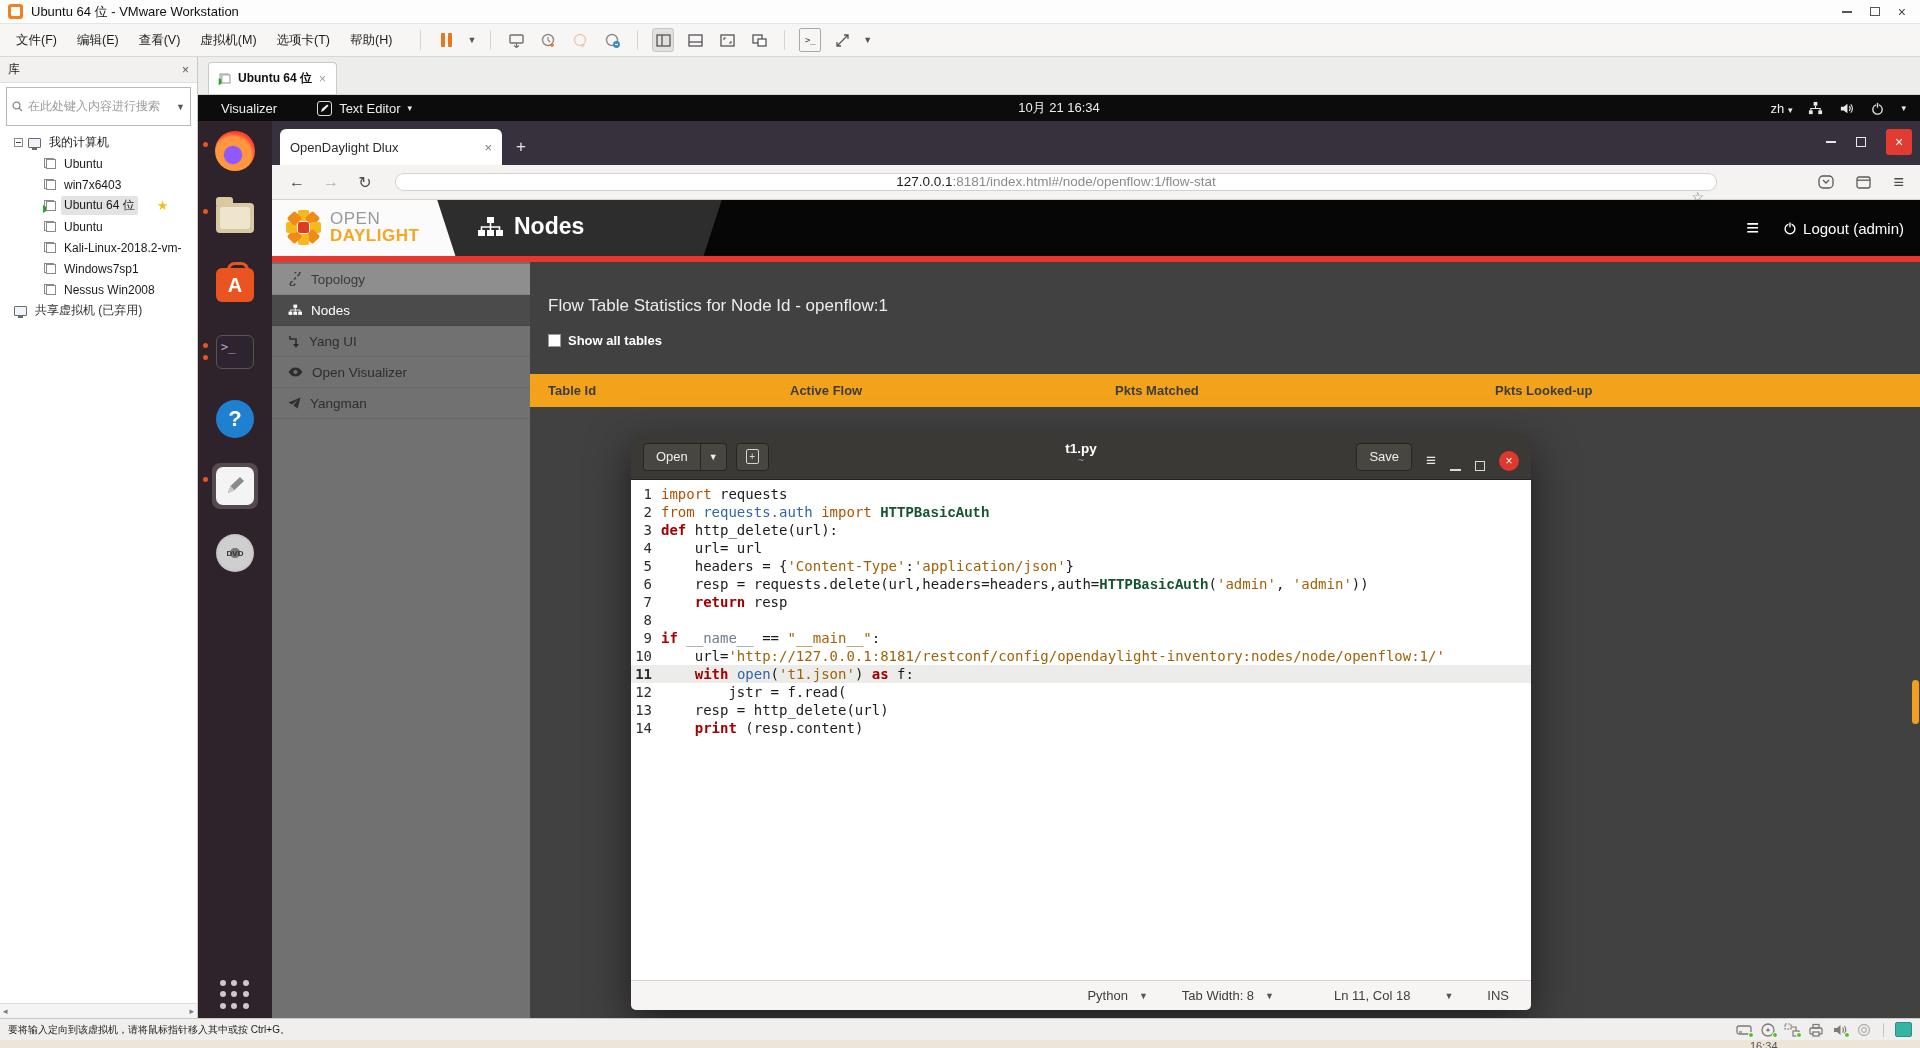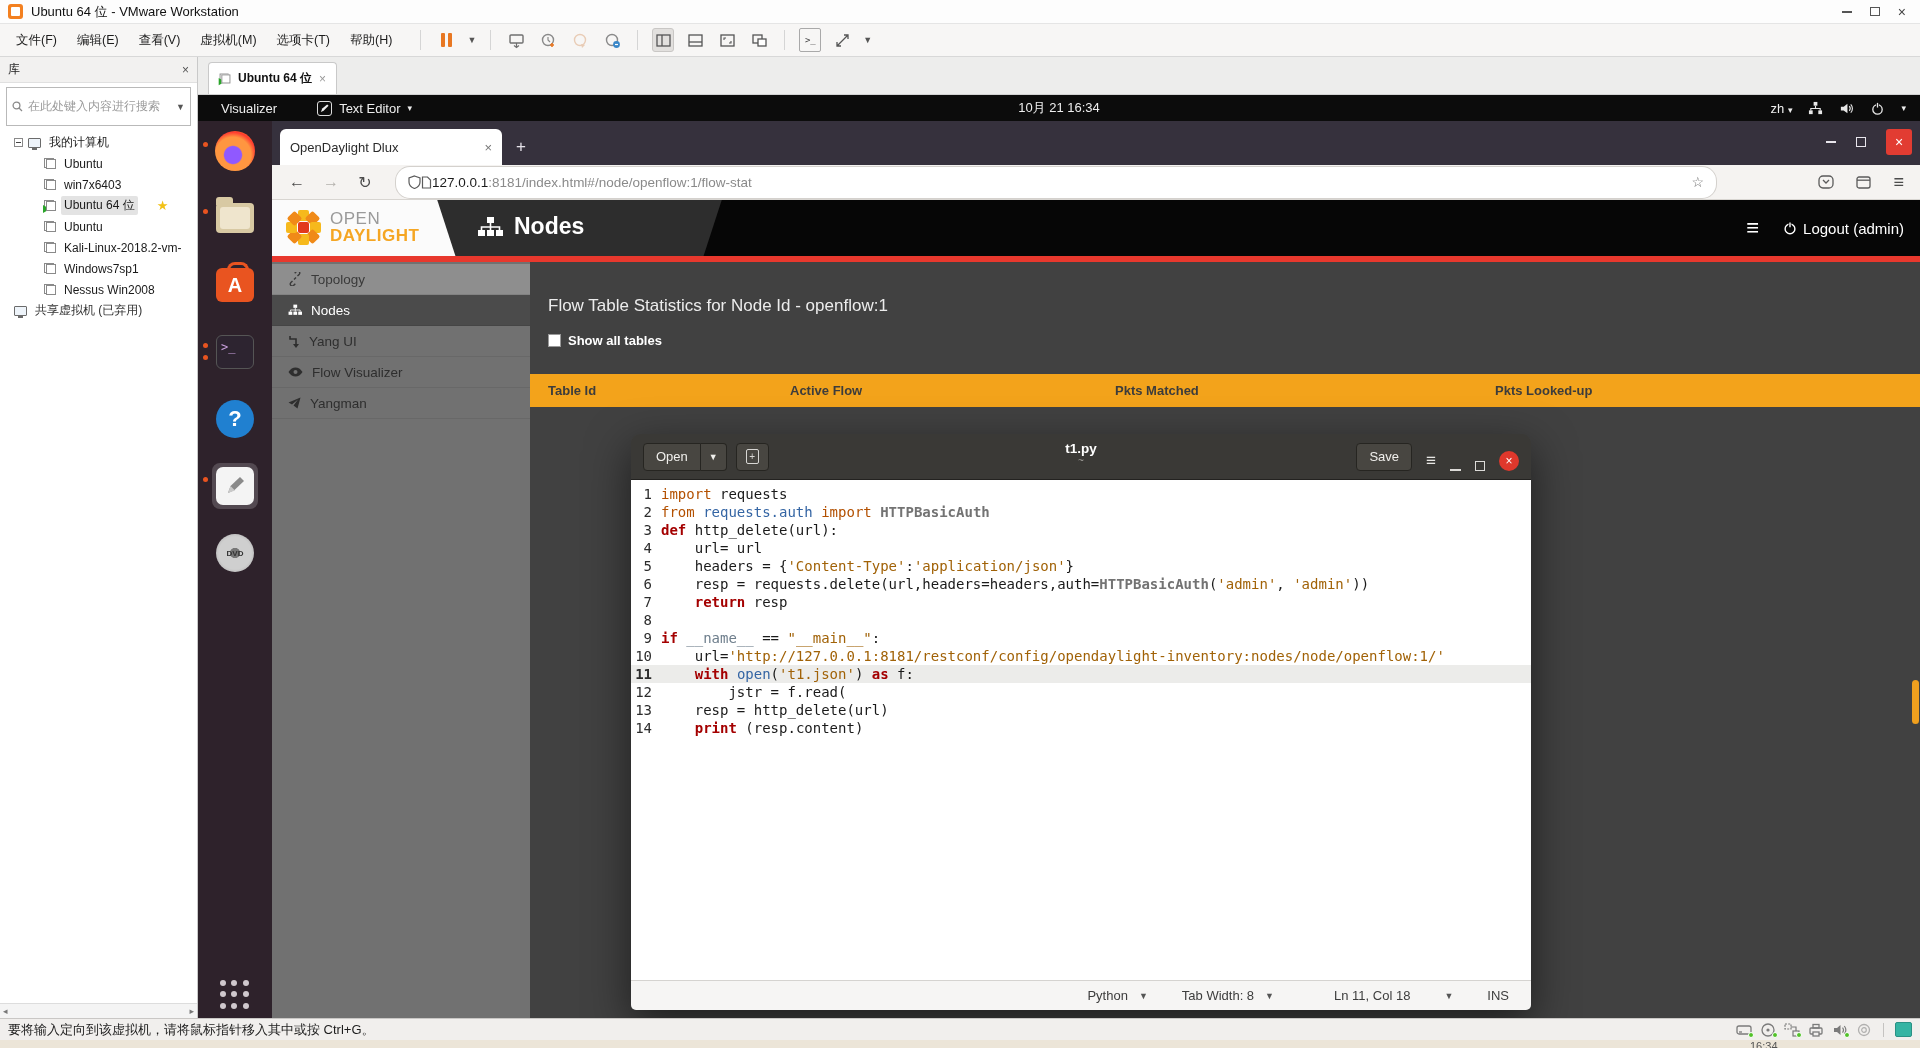--- a/index.html
+++ b/index.html
@@ -97,7 +97,7 @@
   .ff-nav { position:absolute; left:0; top:44px; right:0; height:35px; background:#f5f3f1; border-bottom:1px solid #d8d5d1; display:flex; align-items:center; color:#4c4c4c; }
   .nav-ic { width:34px; text-align:center; font-size:16px; }
   .nav-ic.dim { color:#b4b1ad; }
-  .urlbox { margin-left:14px; width:1320px; height:31px; background:#fff; border-radius:14px; box-shadow:0 0 0 1px #d4d1cd; display:flex; align-items:center; padding:0 12px; gap:0; font-size:13.5px; }
+  .urlbox { margin-left:14px; width:1320px; height:16px; background:#fff; border-radius:14px; box-shadow:0 0 0 1px #d4d1cd; display:flex; align-items:center; padding:0 12px; gap:0; font-size:13.5px;flex-direction:column; }
   .url-host { color:#1b1b1b; }
   .url-rest { color:#8a8a8a; }
   .url-star { margin-left:auto; color:#6f6f6f; font-size:14px; }

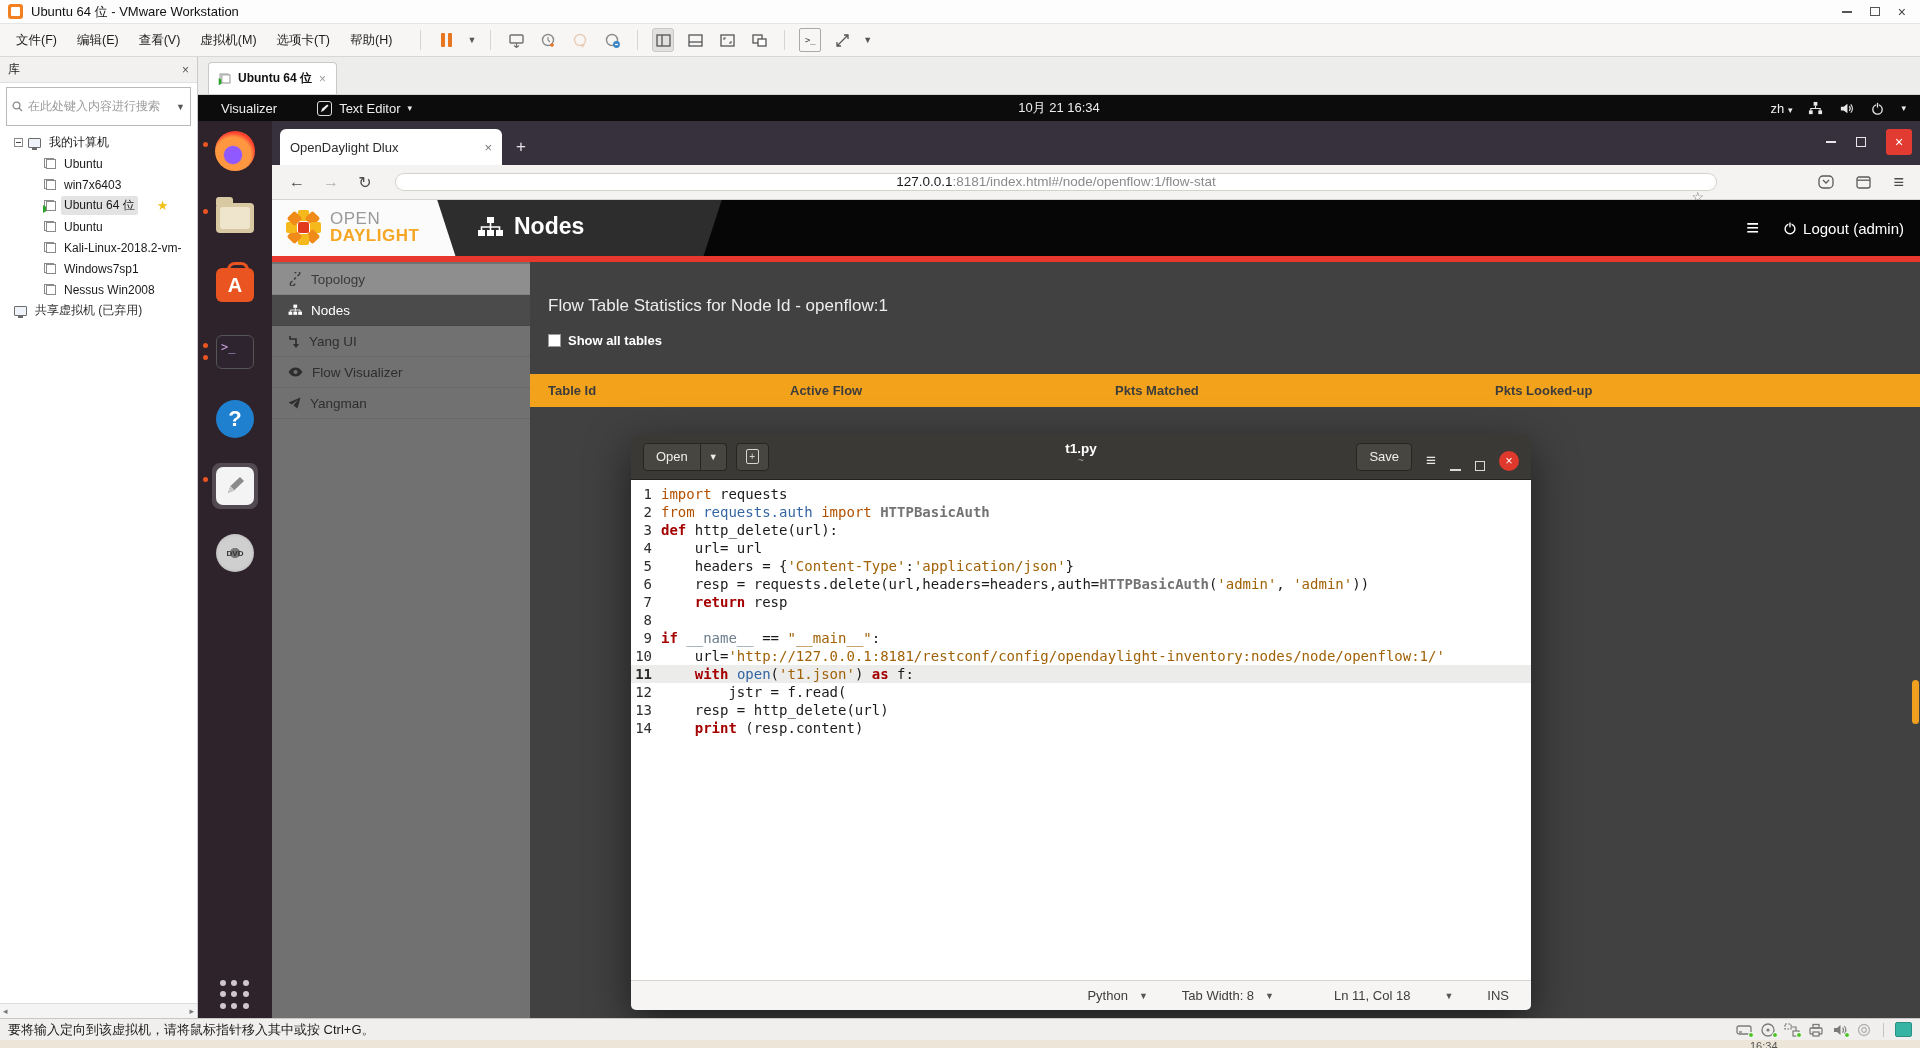--- a/index.html
+++ b/index.html
@@ -553,7 +553,7 @@
                   <circle cx="7.5" cy="5" r="2" fill="#717171"></circle>
                 </svg>
               </span>
-              <span>Flow Visualizer</span>
+              <span>Open Visualizer</span>
             </div>
             <div class="odl-sitem ">
               <span style="display: inline-flex;">

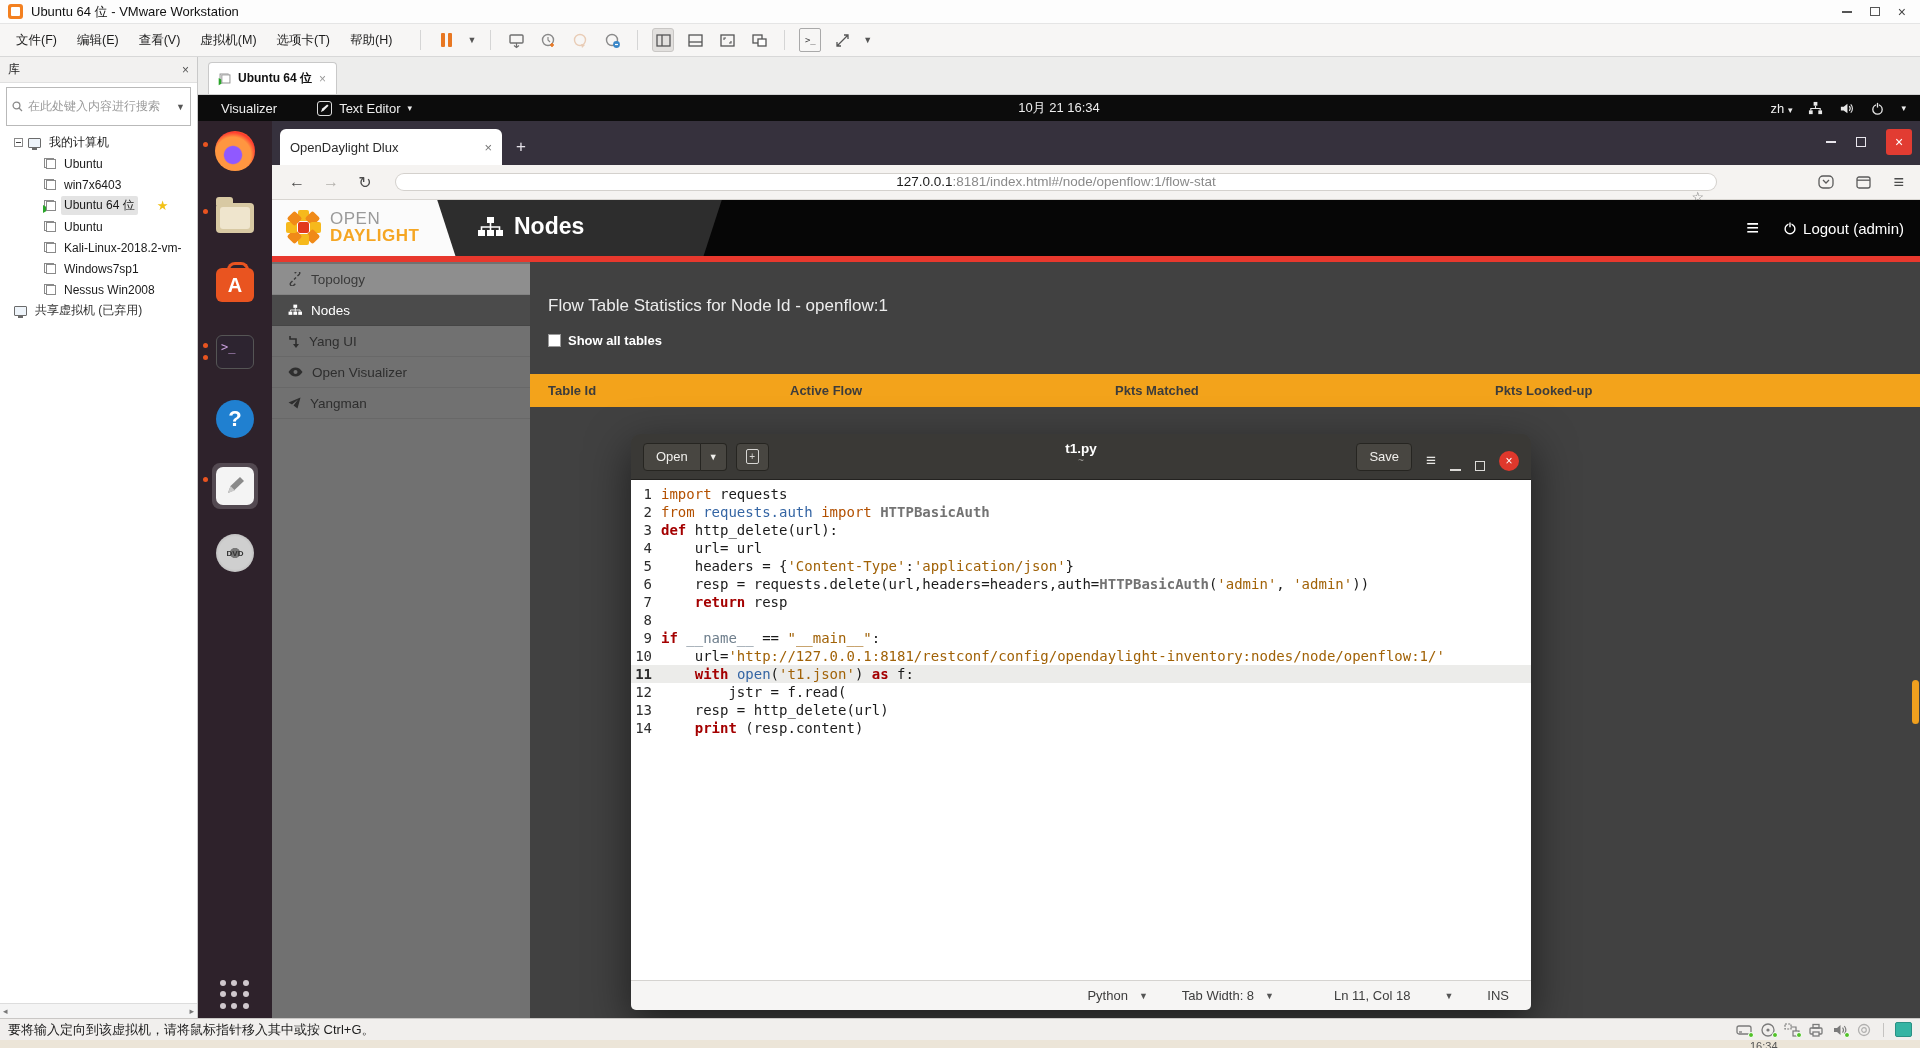--- a/index.html
+++ b/index.html
@@ -162,7 +162,7 @@
   .cl.cur .ln { font-weight:bold; }
   .tok-pl { color:#1a1a1a; } .tok-kwr { color:#a40000; font-weight:bold; }
   .tok-kwo { color:#b35000; } .tok-str { color:#a16207; }
-  .tok-cls { color:#737373; font-weight:bold; } .tok-mod { color:#3465a4; }
+  .tok-cls { color:#14532d; font-weight:bold;font-family:Liberation Mono, monospace; } .tok-mod { color:#3465a4; }
   .tok-blt { color:#3465a4; } .tok-dund { color:#6e7e8c; }
   .ged-status { height:30px; background:#f6f5f4; border-top:1px solid #d5d3d0; border-radius:0 0 5px 5px; display:flex; align-items:center; justify-content:flex-end; gap:34px; font-size:13px; color:#3d3d3d; padding-right:22px; }
   .st-item { display:flex; align-items:center; gap:11px;text-align:right; }

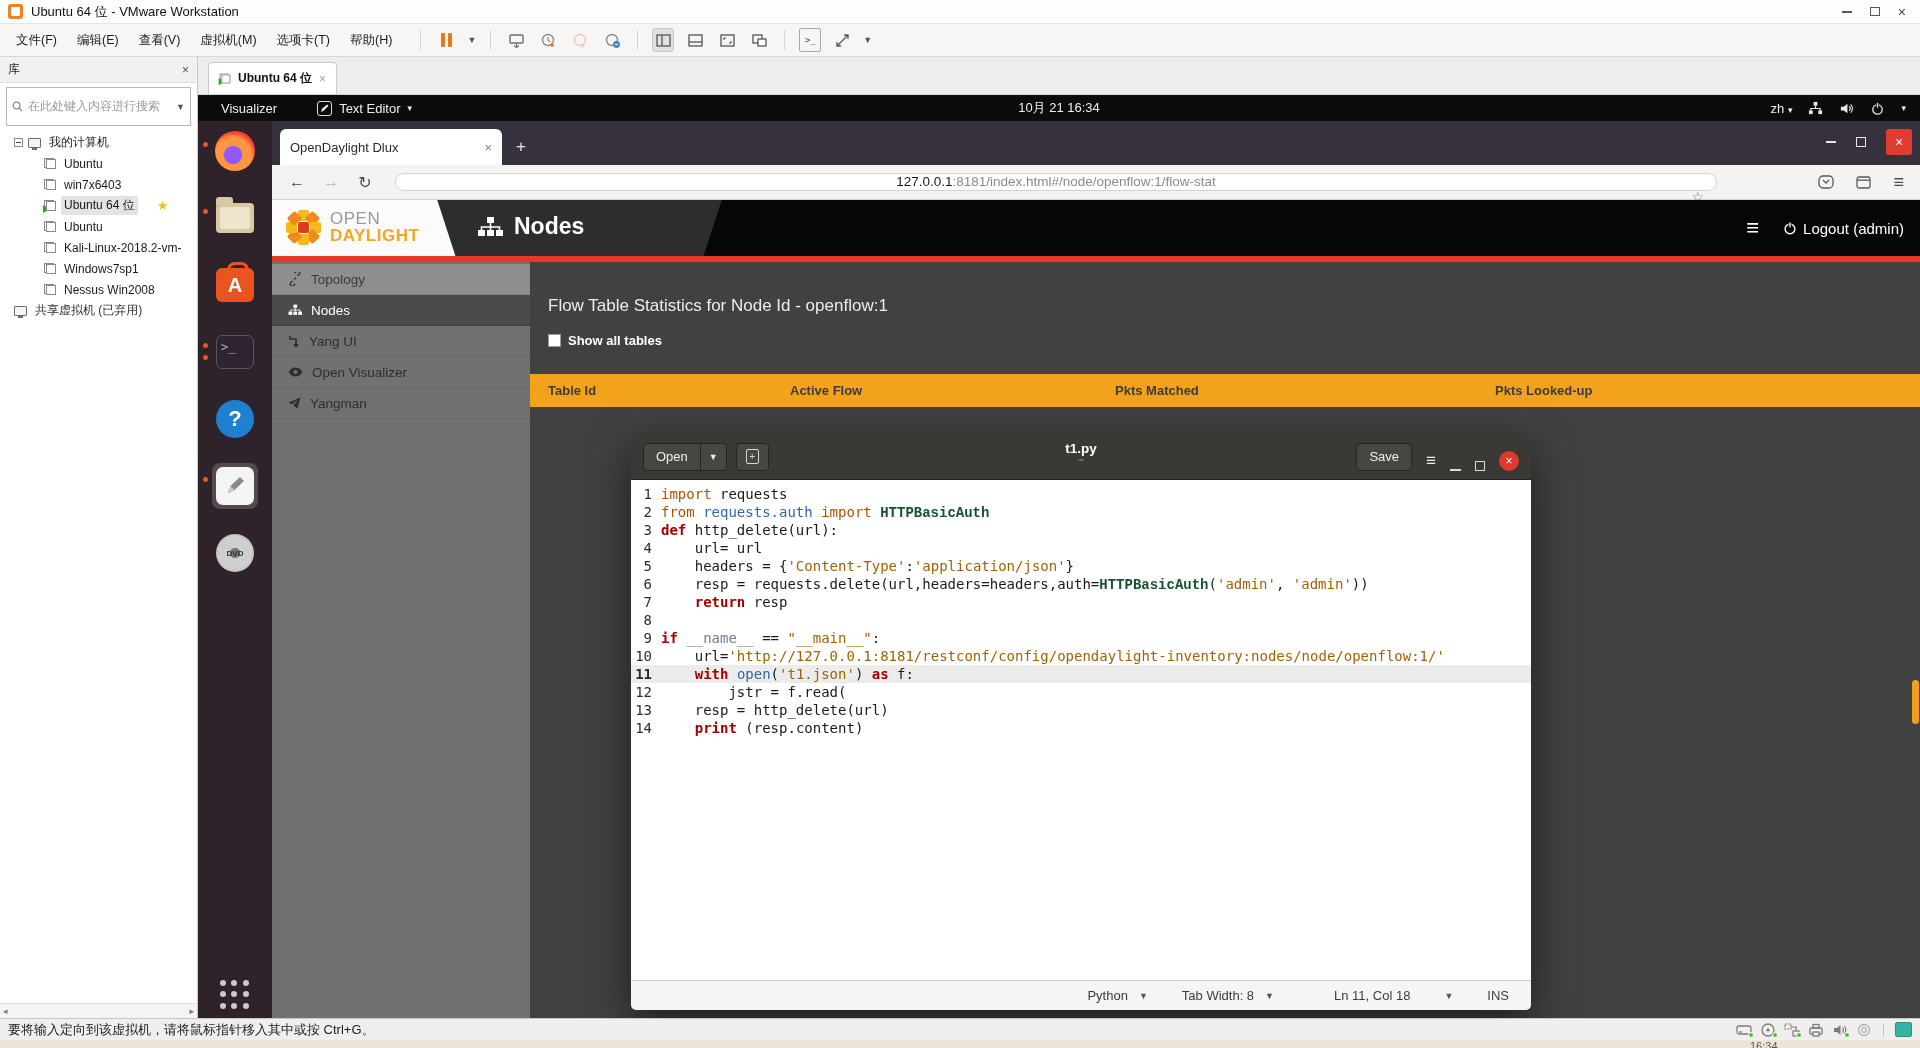--- a/index.html
+++ b/index.html
@@ -169,7 +169,7 @@
   .st-caret { font-size:9px; color:#555; }
 
   
-  .vmw-status { position:absolute; left:0; bottom:8px; width:1920px; height:22px; background:#f1efed; border-top:1px solid #c9c7c5; display:flex; align-items:center; font-size:13px; color:#1d1d1d; padding:0 8px;gap:29px; }
+  .vmw-status { position:absolute; left:0; bottom:8px; width:1920px; height:22px; background:#f1efed; border-top:1px solid #c9c7c5; display:flex; align-items:center; font-size:10px; color:#1d1d1d; padding:0 8px;gap:29px; }
   .tray { margin-left:auto; display:flex; align-items:center; gap:8px; }
   .tray-ic { position:relative; width:16px; height:14px; color:#7b7b7b; }
   .tray-ic svg { width:16px; height:14px; }

